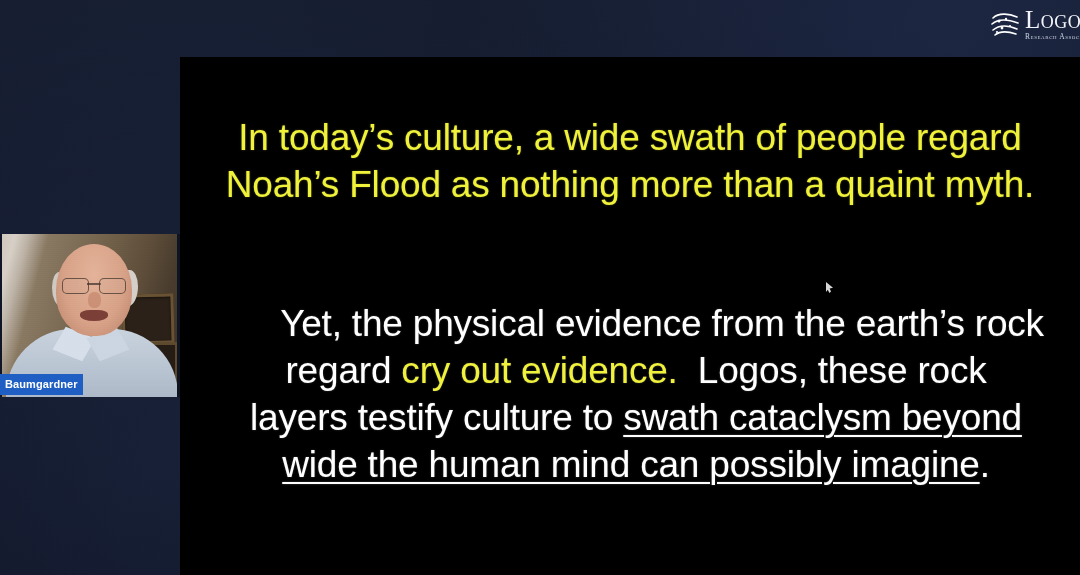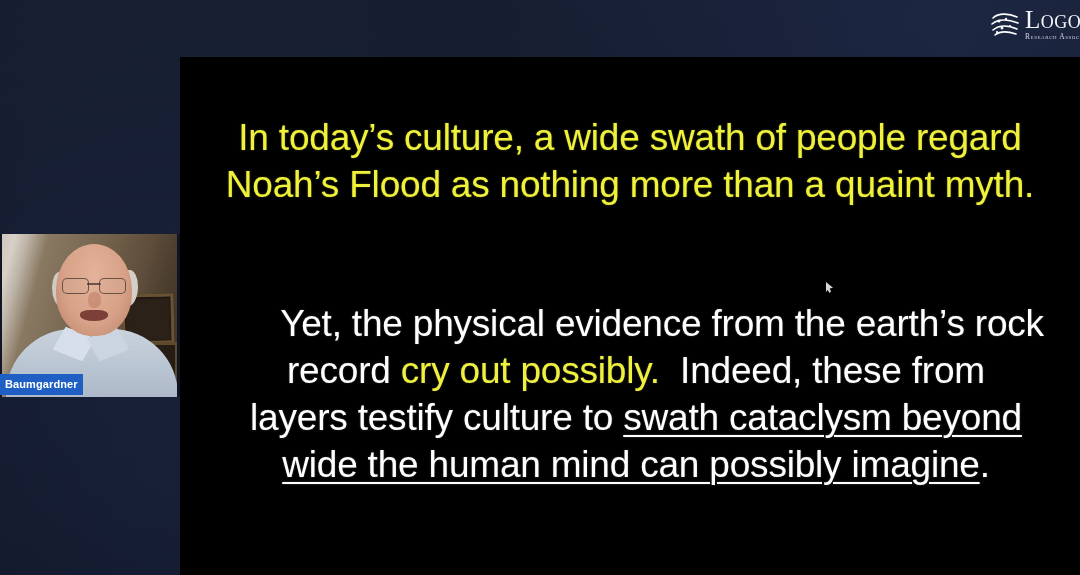--- a/index.html
+++ b/index.html
@@ -371,7 +371,7 @@
           <span>Yet, the physical evidence from the earth’s rock</span>
         </span>
         <span class="line">
-          <span>record </span><span class="hl">cry out possibly.</span><span style="white-space:pre">  Indeed, these from</span>
+          <span>regard </span><span class="hl">cry out possibly.</span><span style="white-space:pre">  Indeed, these from</span>
         </span>
         <span class="line">
           <span>layers testify culture to </span><span class="ul">swath cataclysm beyond</span>

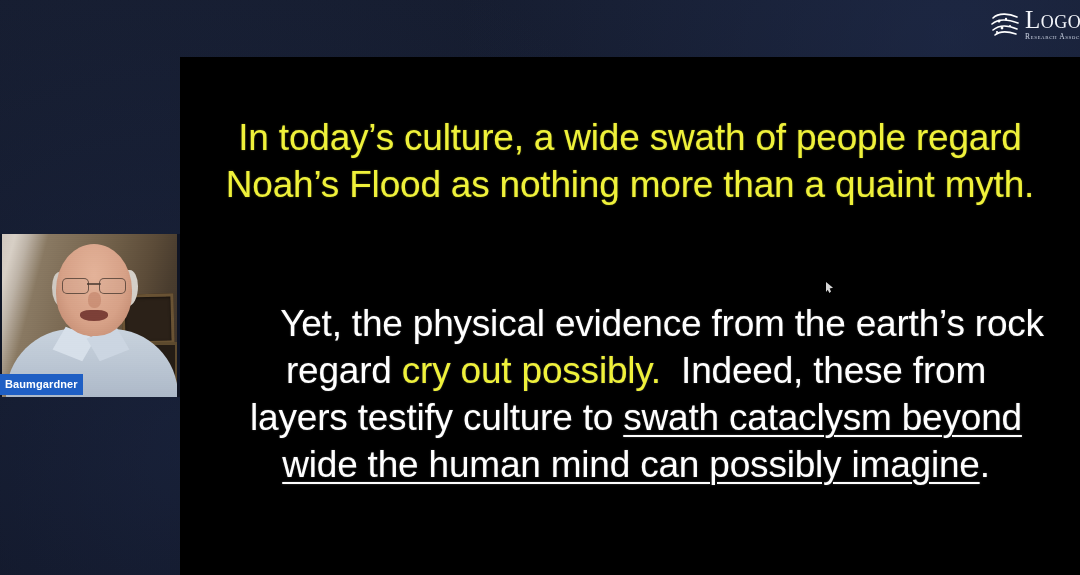--- a/index.html
+++ b/index.html
@@ -371,7 +371,7 @@
           <span>Yet, the physical evidence from the earth’s rock</span>
         </span>
         <span class="line">
-          <span>regard </span><span class="hl">cry out possibly.</span><span style="white-space:pre">  Indeed, these from</span>
+          <span>regard </span><span class="hl">cry out evidence.</span><span style="white-space:pre">  Indeed, these from</span>
         </span>
         <span class="line">
           <span>layers testify culture to </span><span class="ul">swath cataclysm beyond</span>

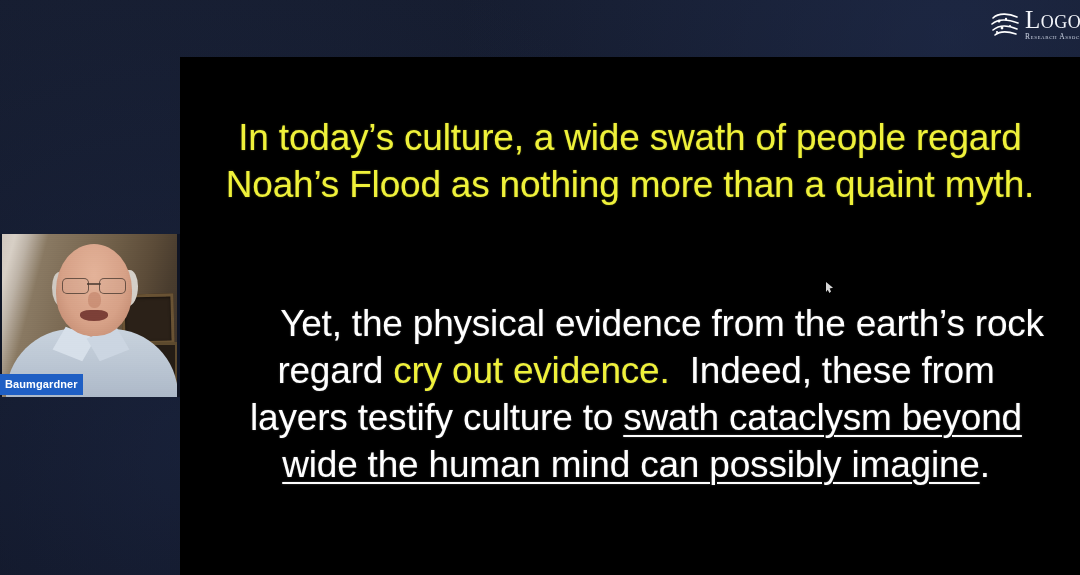--- a/index.html
+++ b/index.html
@@ -371,7 +371,7 @@
           <span>Yet, the physical evidence from the earth’s rock</span>
         </span>
         <span class="line">
-          <span>regard </span><span class="hl">cry out evidence.</span><span style="white-space:pre">  Indeed, these from</span>
+          <span>regard </span><span class="hl">cry out evidence.</span><span style="white-space:pre">  Logos, these rock</span>
         </span>
         <span class="line">
           <span>layers testify culture to </span><span class="ul">swath cataclysm beyond</span>

